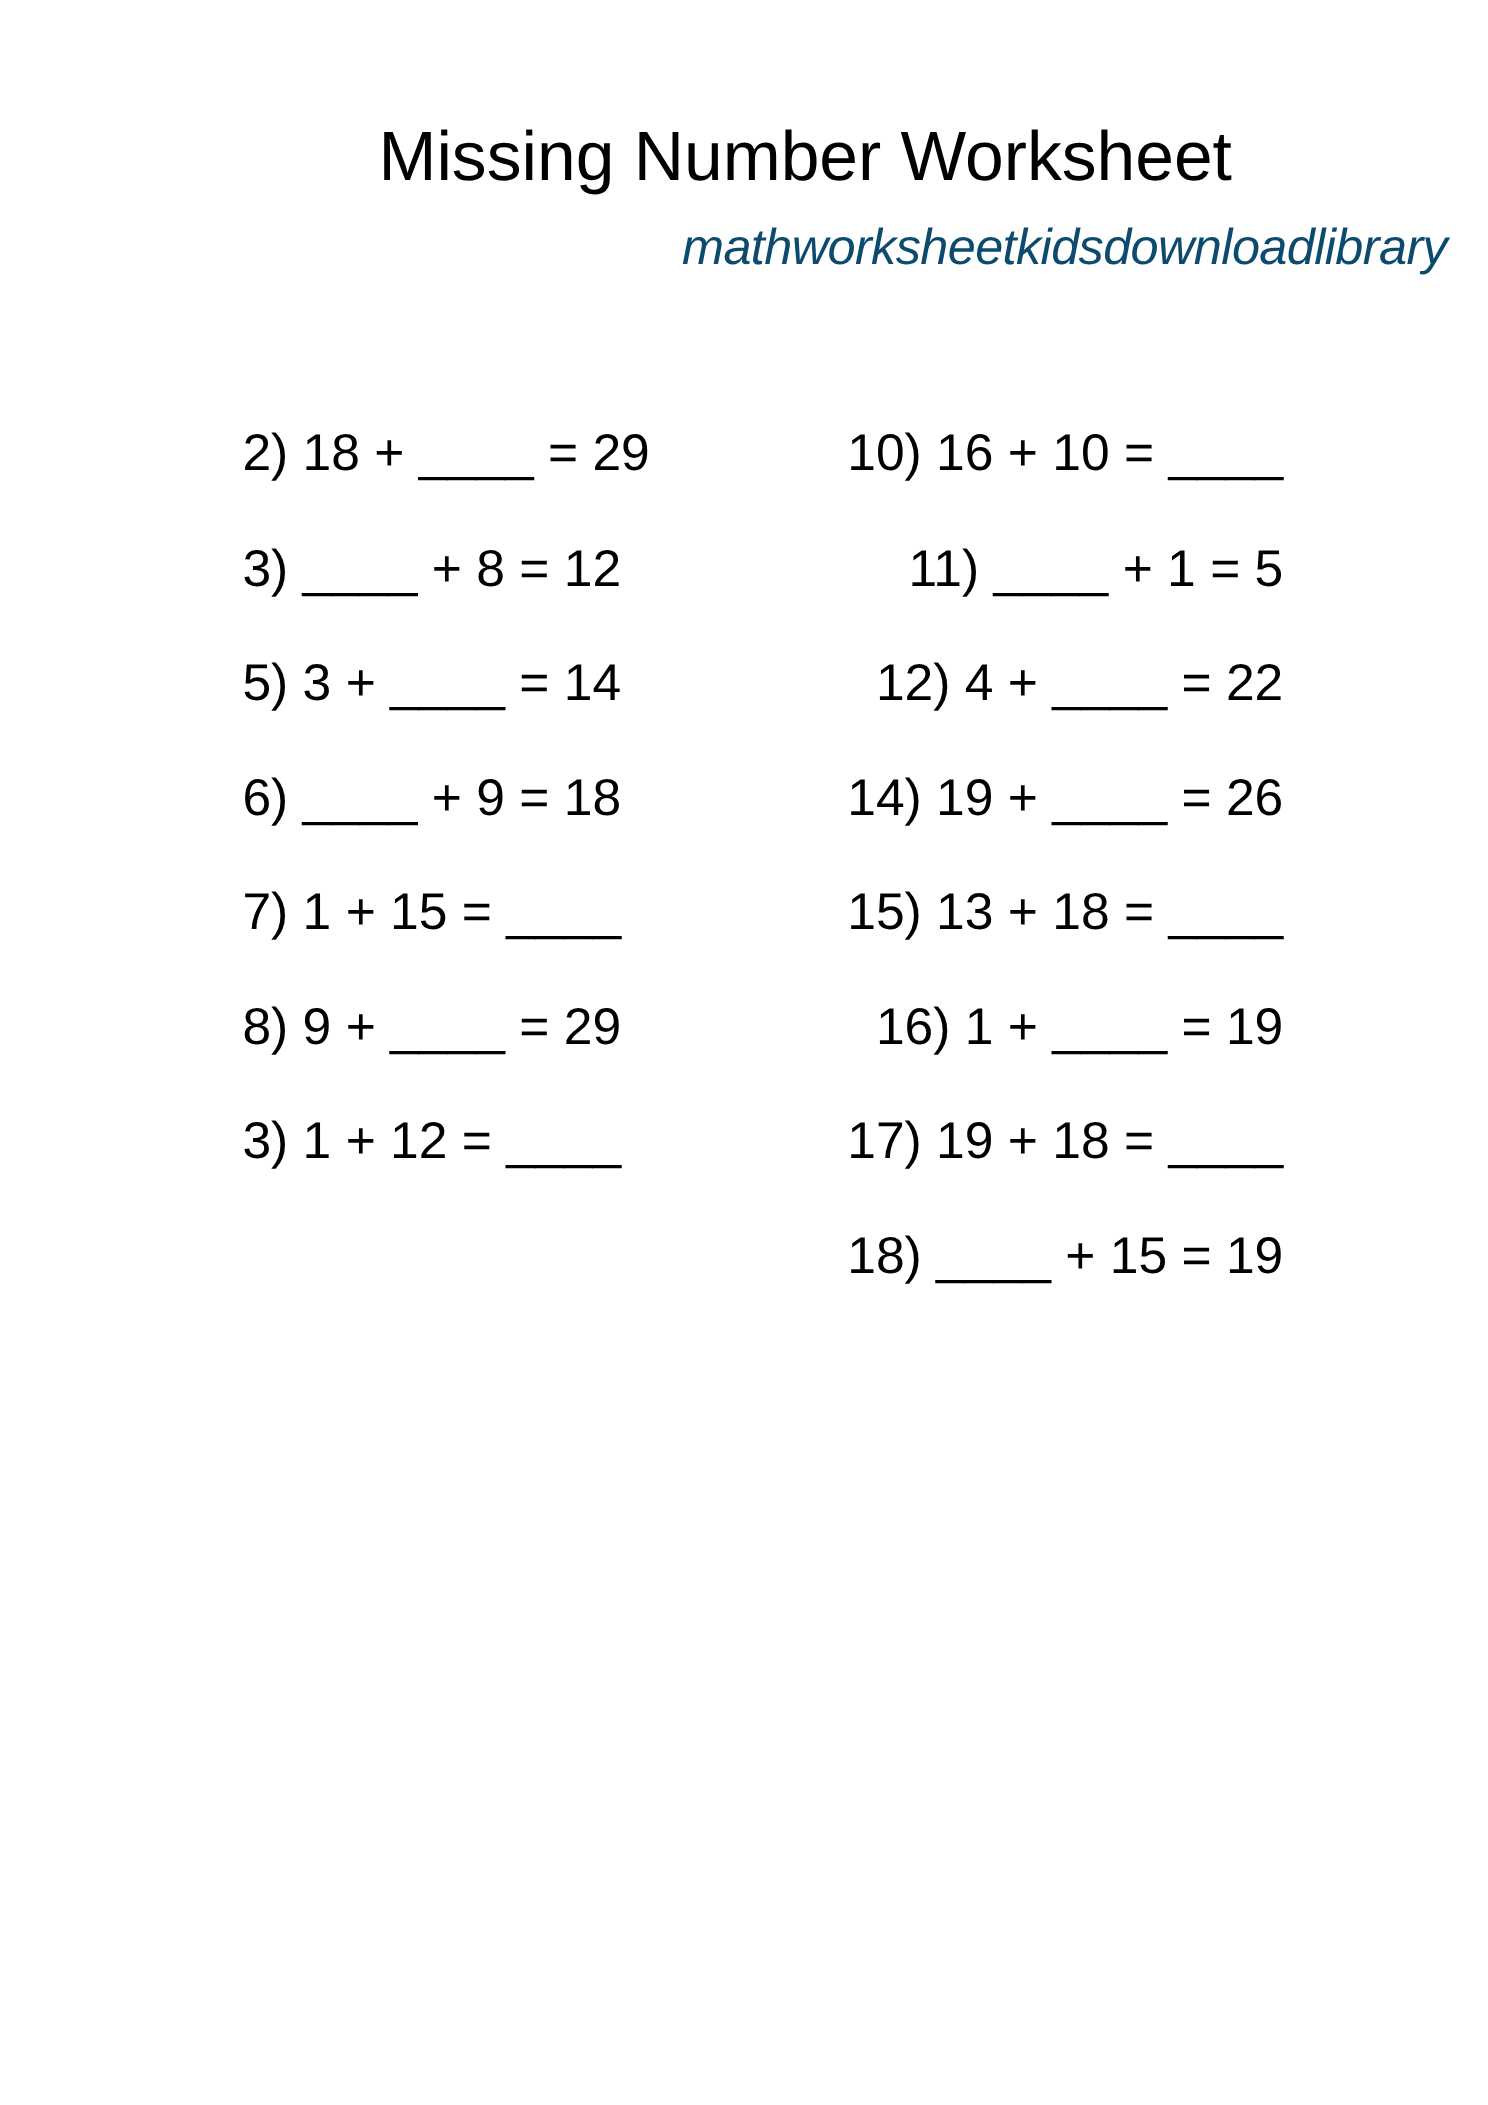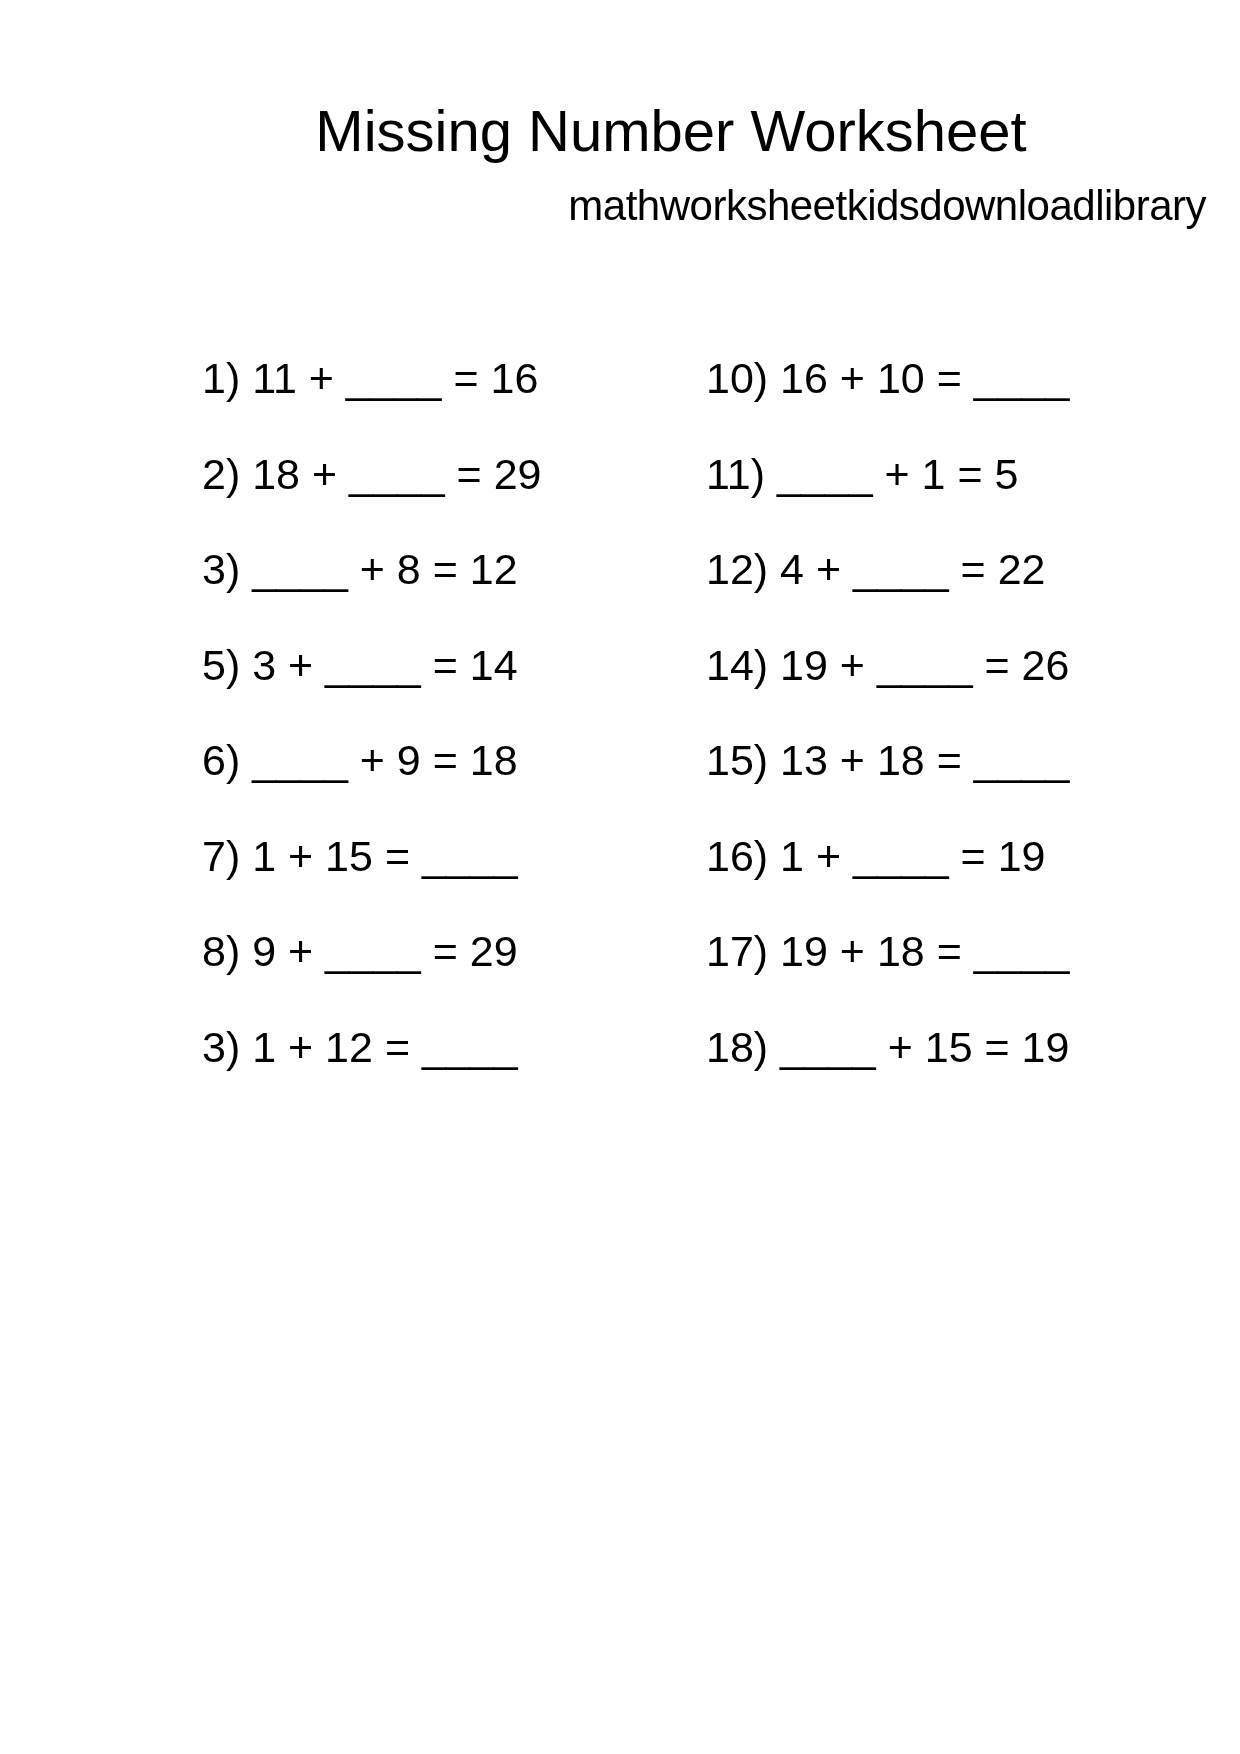--- a/index.html
+++ b/index.html
@@ -8,7 +8,7 @@
   .title { position: absolute; left: 0; width: 1342px; top: 96px; text-align: center;
            font-size: 58px; line-height: 70px; }
   .subtitle { position: absolute; right: 34px; top: 180px; font-size: 42px;
-              line-height: 52px; color: #000000; letter-spacing: -0.5px; }
+              line-height: 52px; color: #0c4a6e; letter-spacing: -0.5px; font-style: italic; }
   .col { position: absolute; top: 352px; }
   .col.left { left: 202px; }
   .col.right { left: 706px; }

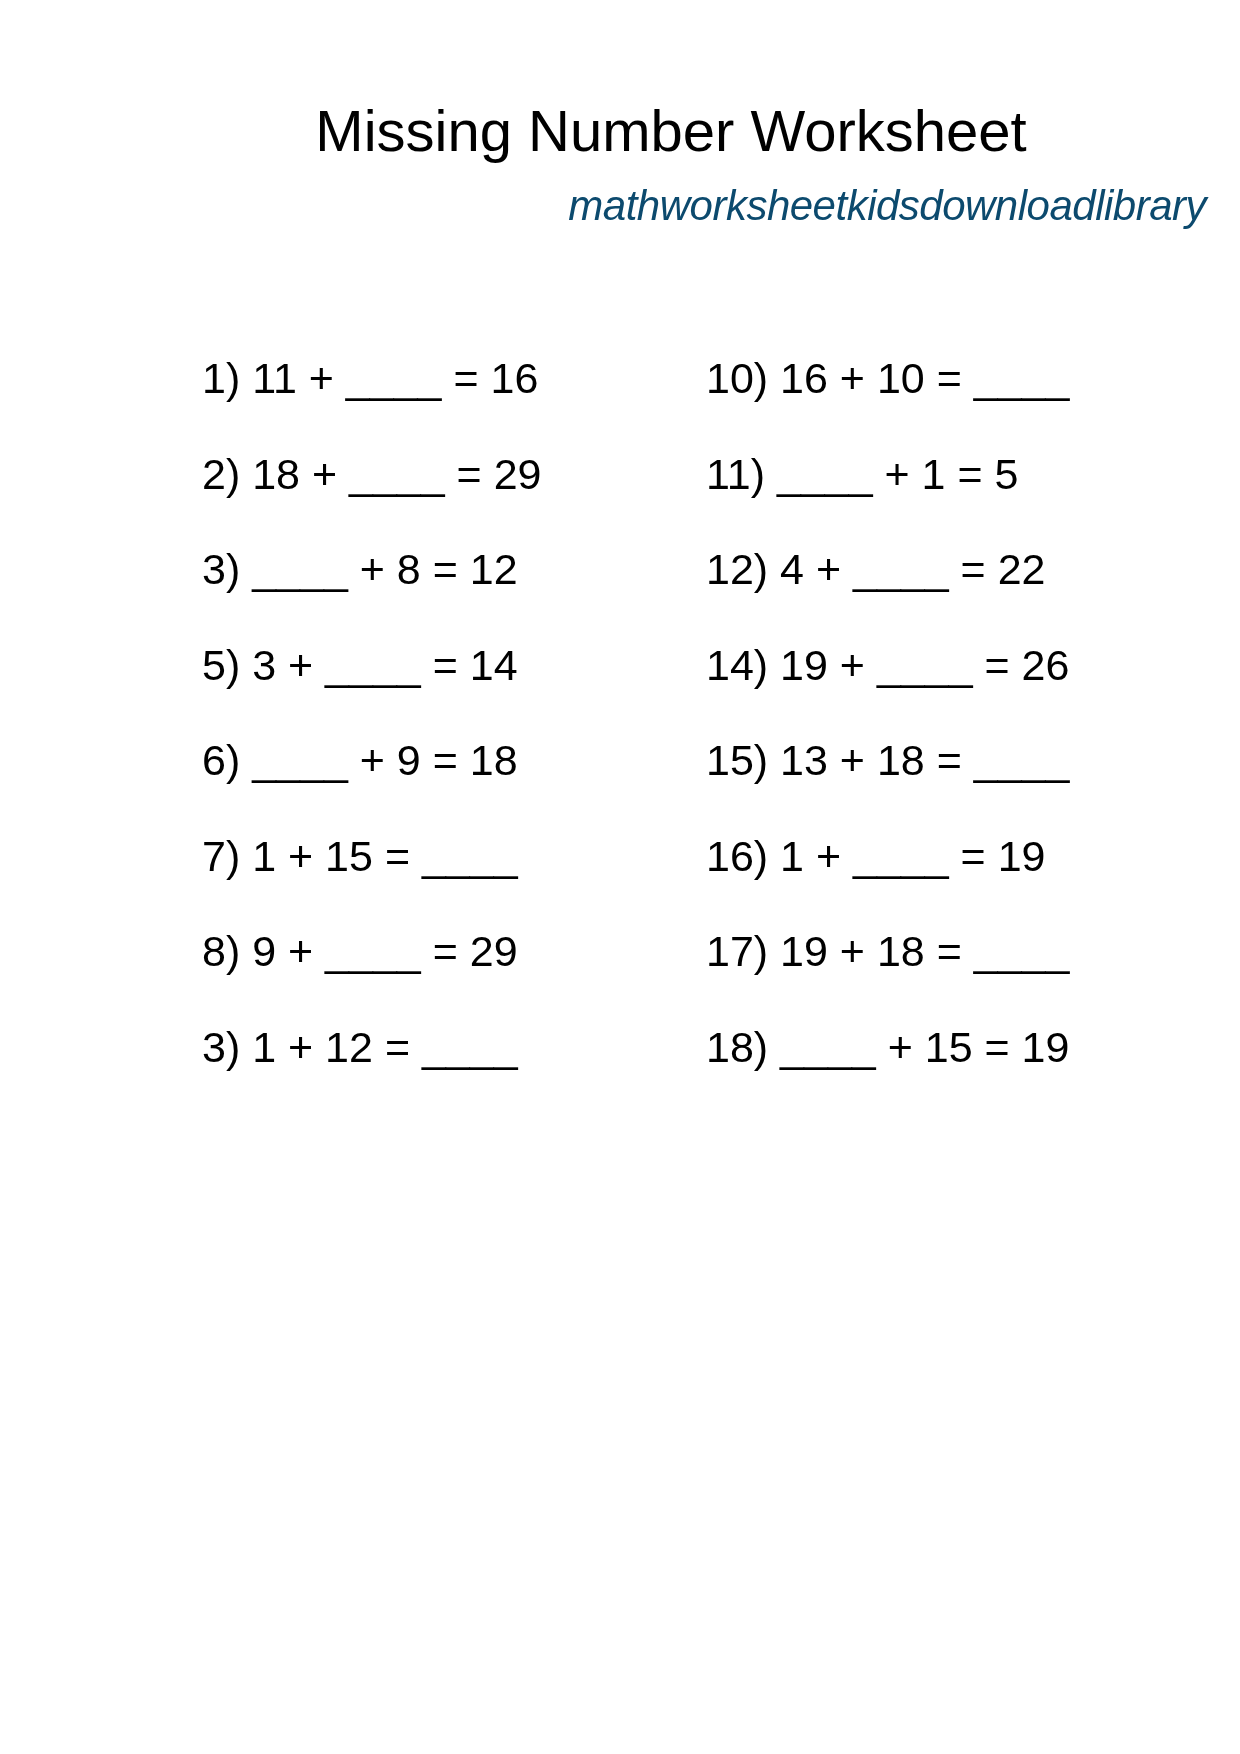--- a/index.html
+++ b/index.html
@@ -21,7 +21,6 @@
 <div class="subtitle">mathworksheetkidsdownloadlibrary</div>
 
 <div class="col left">
-  <div class="problem">1) 11 + ____ = 16</div>
   <div class="problem">2) 18 + ____ = 29</div>
   <div class="problem">3) ____ + 8 = 12</div>
   <div class="problem">5) 3 + ____ = 14</div>

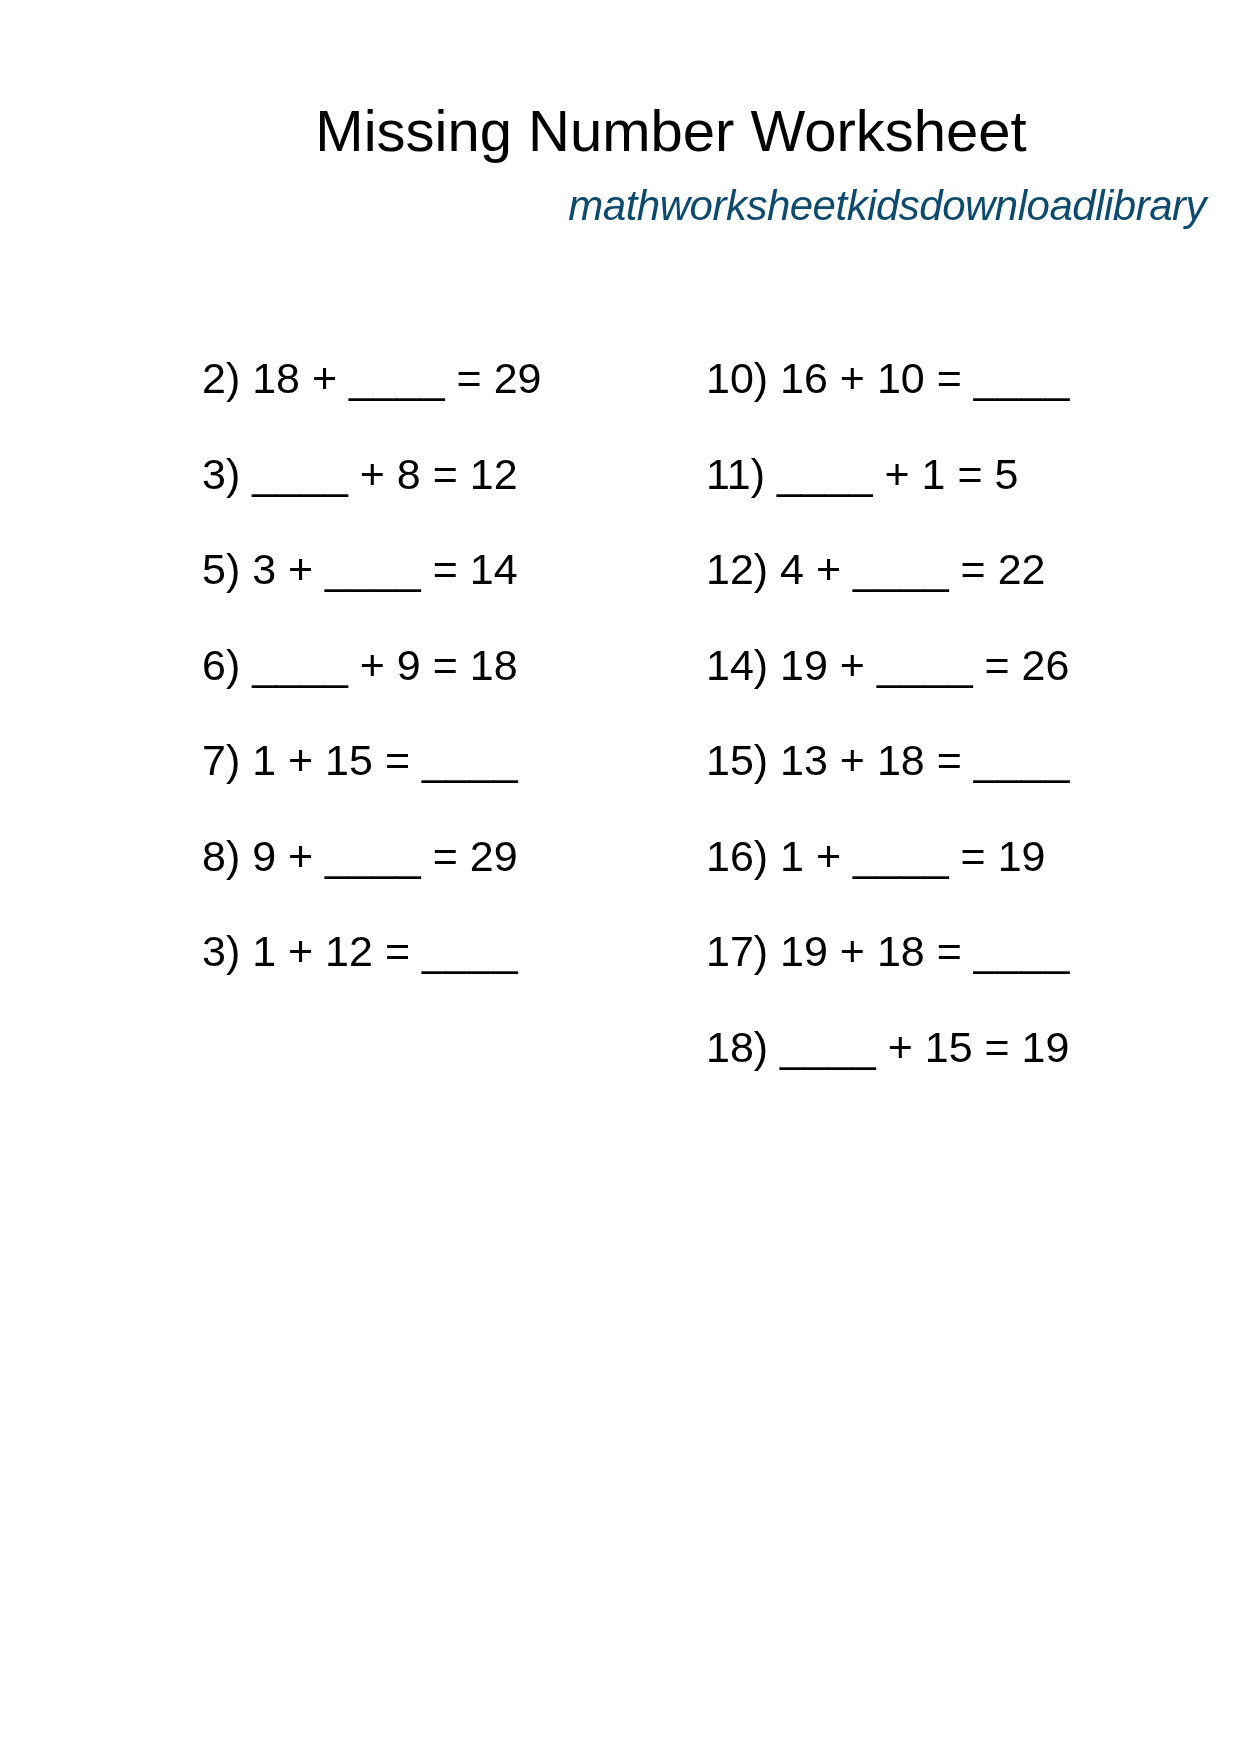--- a/index.html
+++ b/index.html
@@ -11,7 +11,7 @@
               line-height: 52px; color: #0c4a6e; letter-spacing: -0.5px; font-style: italic; }
   .col { position: absolute; top: 352px; }
   .col.left { left: 202px; }
-  .col.right { left: 706px; }
+  .col.right { left: 706px; text-align: right; }
   .problem { height: 95.5px; font-size: 43px; line-height: 52px; white-space: pre; }
 </style>
 </head>

